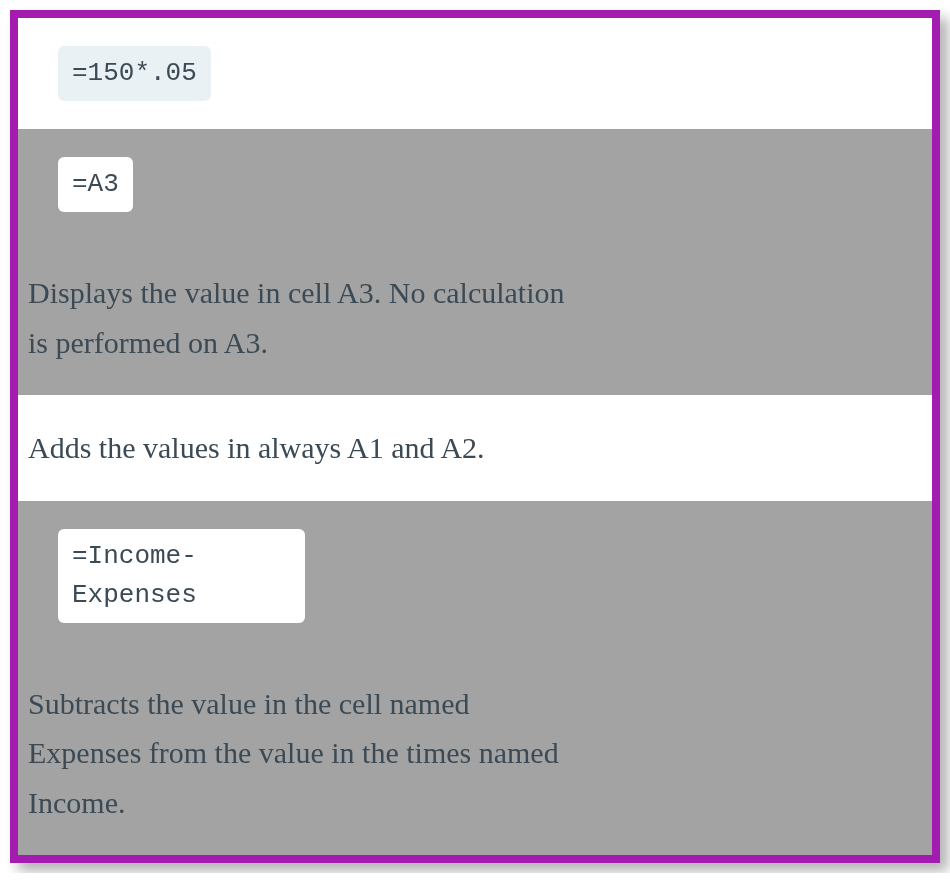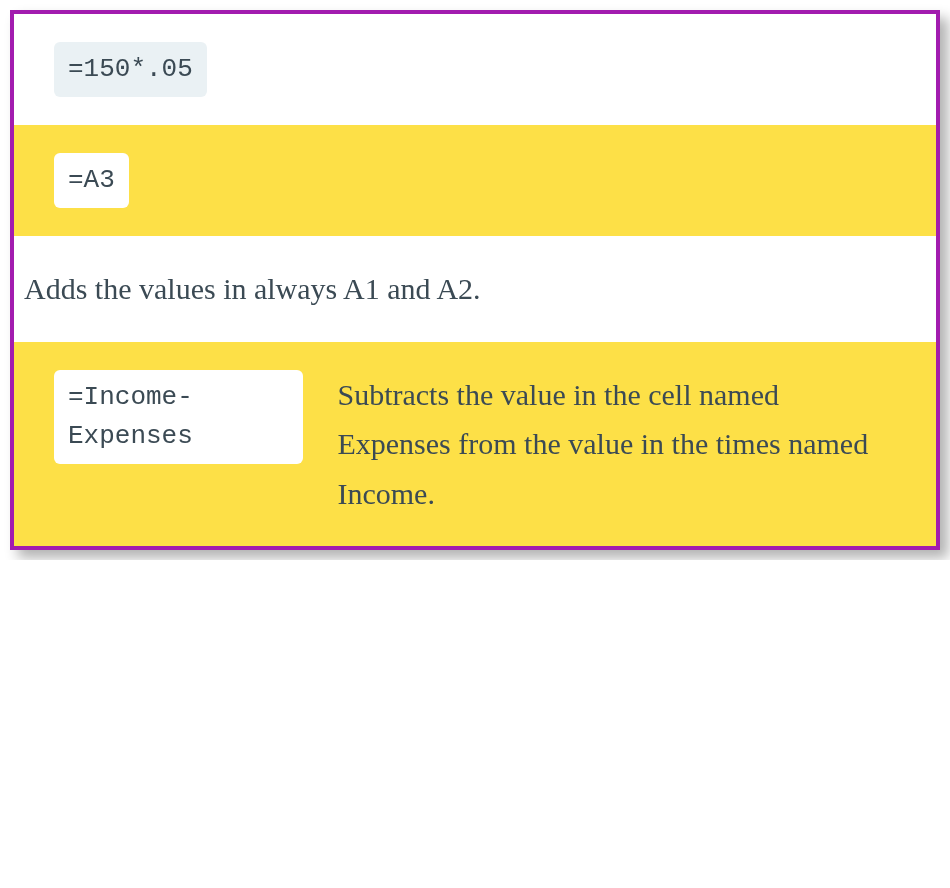--- a/index.html
+++ b/index.html
@@ -17,7 +17,7 @@
     }
     .outer-frame {
       width: 930px;
-      border: 4px solid #a21caf;
+      border: 8px solid #a21caf;
       background: #ffffff;
       box-shadow: 8px 8px 12px rgba(0,0,0,0.3);
       padding: 0;

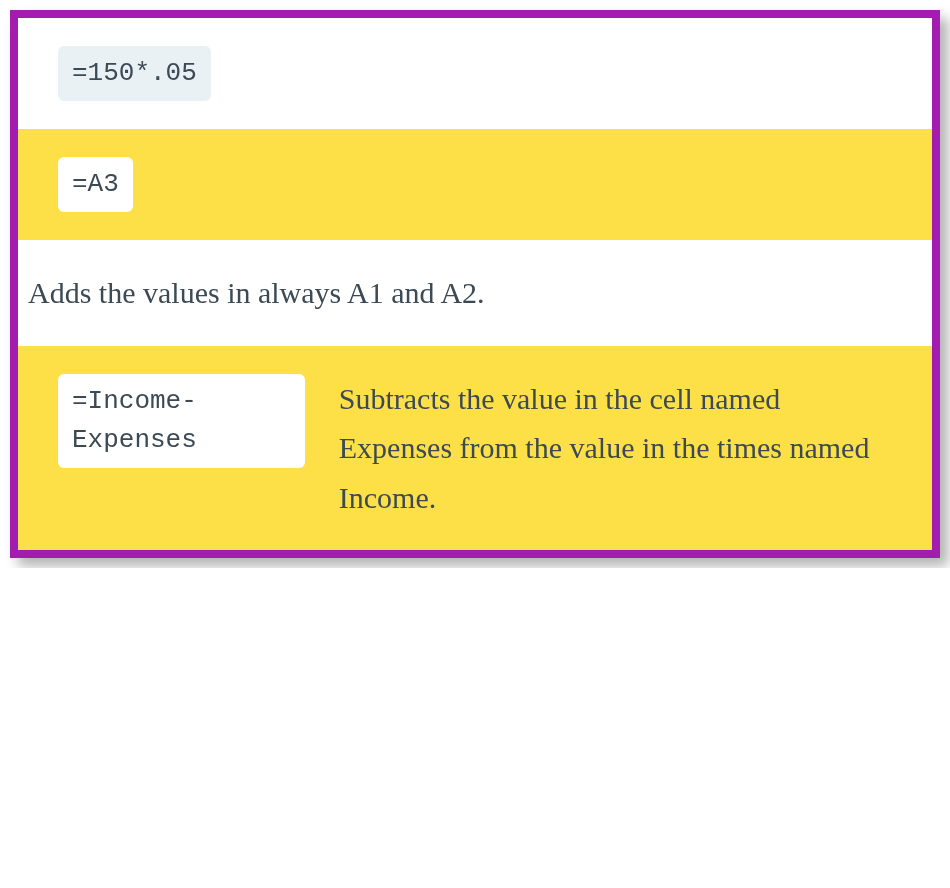--- a/index.html
+++ b/index.html
@@ -31,7 +31,8 @@
       width: 100%;
     }
     .row.alt {
-      background: #fde047;
+      background: #a3a3a3;
+      flex-direction: column;
     }
     .row.plain {
       background: #ffffff;

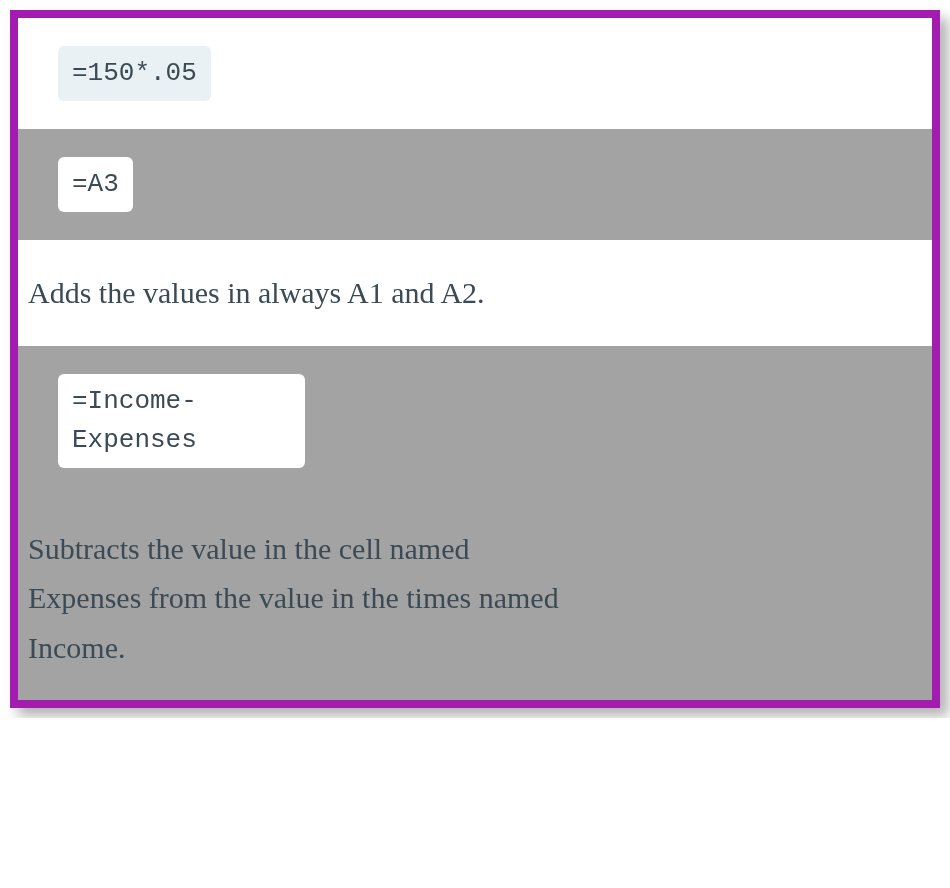--- a/index.html
+++ b/index.html
@@ -80,6 +80,7 @@
       <div class="col-formula">
         <span class="formula-pill">=A3</span>
       </div>
+      <div class="col-desc">Displays the value in cell A3. No calculation is performed on A3.</div>
     </div>
 
     <div class="row plain">

